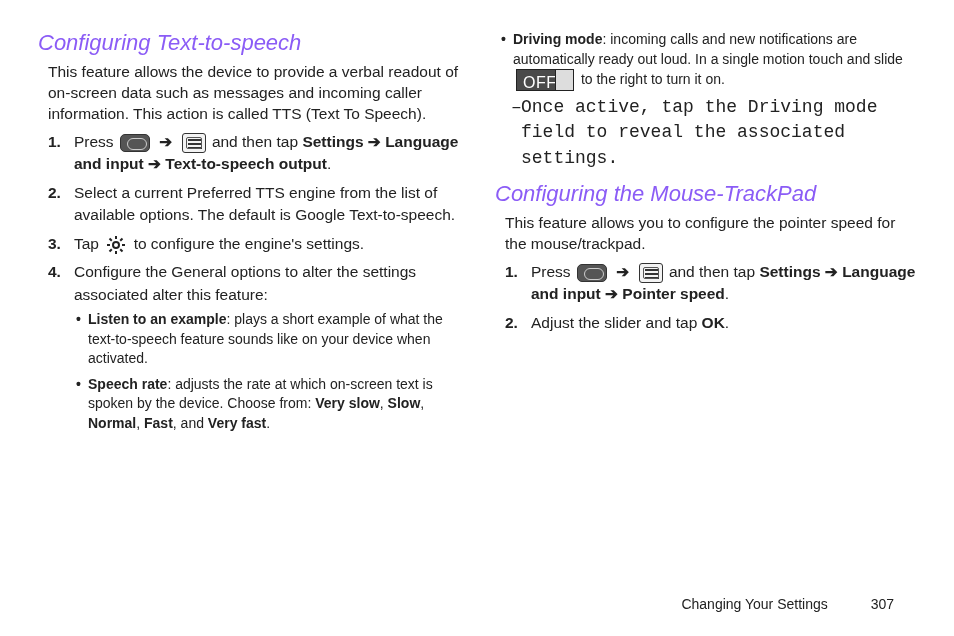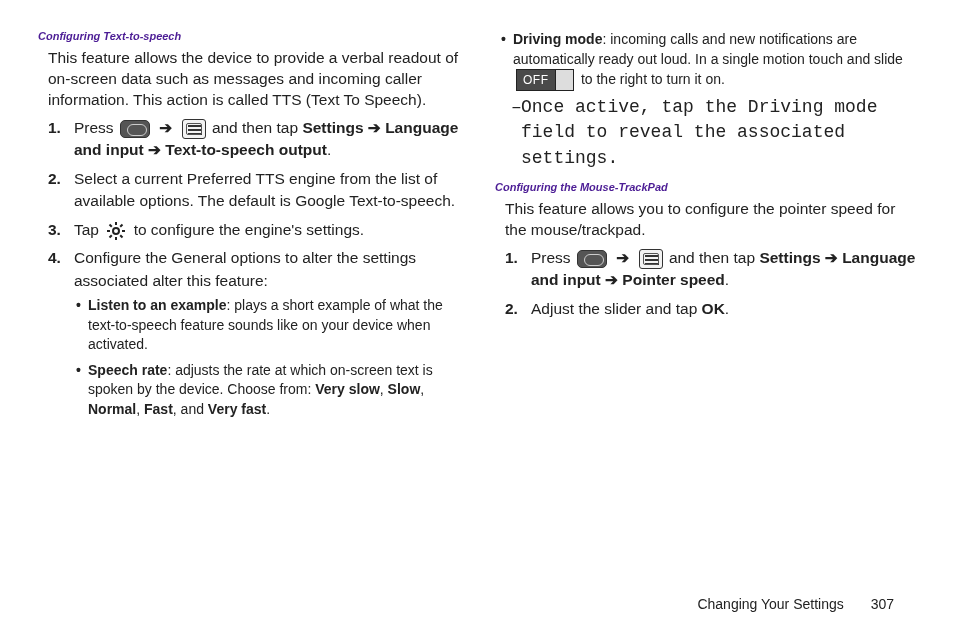--- a/index.html
+++ b/index.html
@@ -21,10 +21,10 @@
     min-width: 0;
   }
   .section-title {
-    color: #4c1d95;
-    font-weight: 700;
+    color: #8b5cf6;
+    font-weight: 400;
     font-style: italic;
-    font-size: 11px;
+    font-size: 22px;
     margin-bottom: 6px;
   }
   .intro {

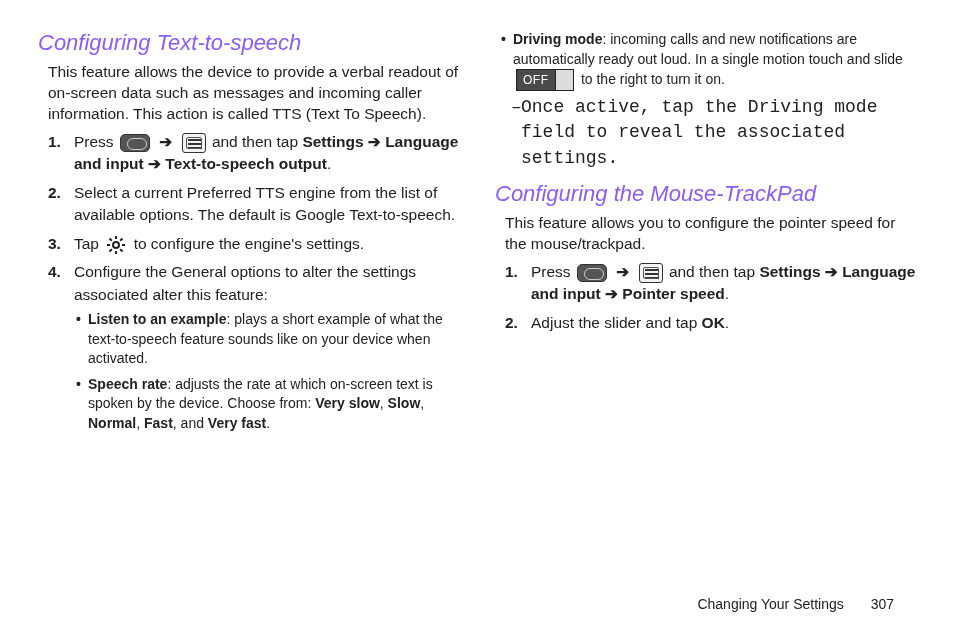--- a/index.html
+++ b/index.html
@@ -159,7 +159,7 @@
     position: absolute;
     left: 6px; top: 2px;
     color: #fff;
-    font-size: 12px;
+    font-size: 16px;
     letter-spacing: 0.5px;
   }
   .off-toggle .knob {

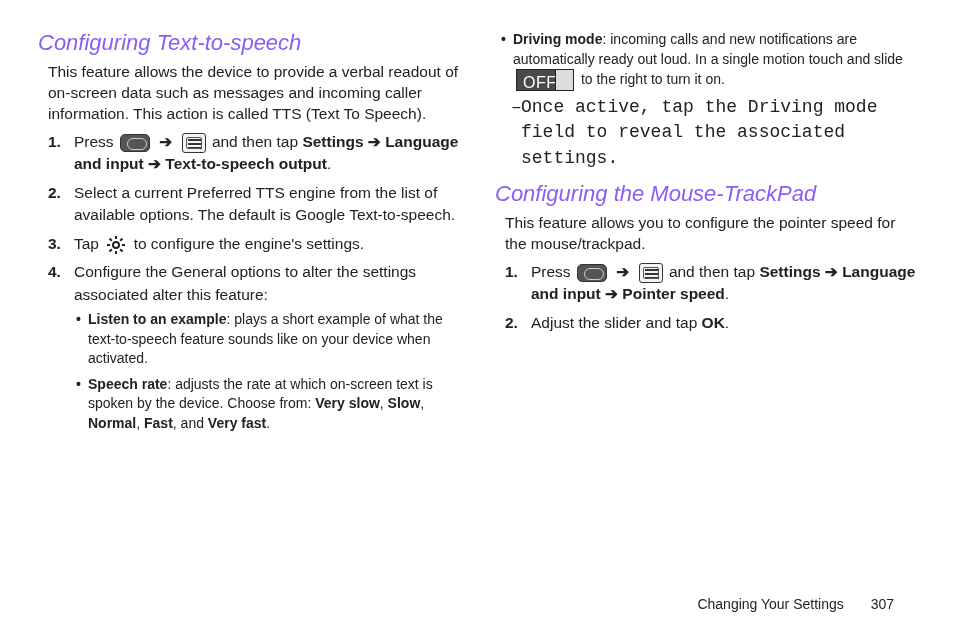--- a/index.html
+++ b/index.html
@@ -177,7 +177,7 @@
   }
   .footer .pn {
     display: inline-block;
-    margin-left: 23px;
+    margin-left: 39px;
   }
   .right-bullets {
     list-style: none;

